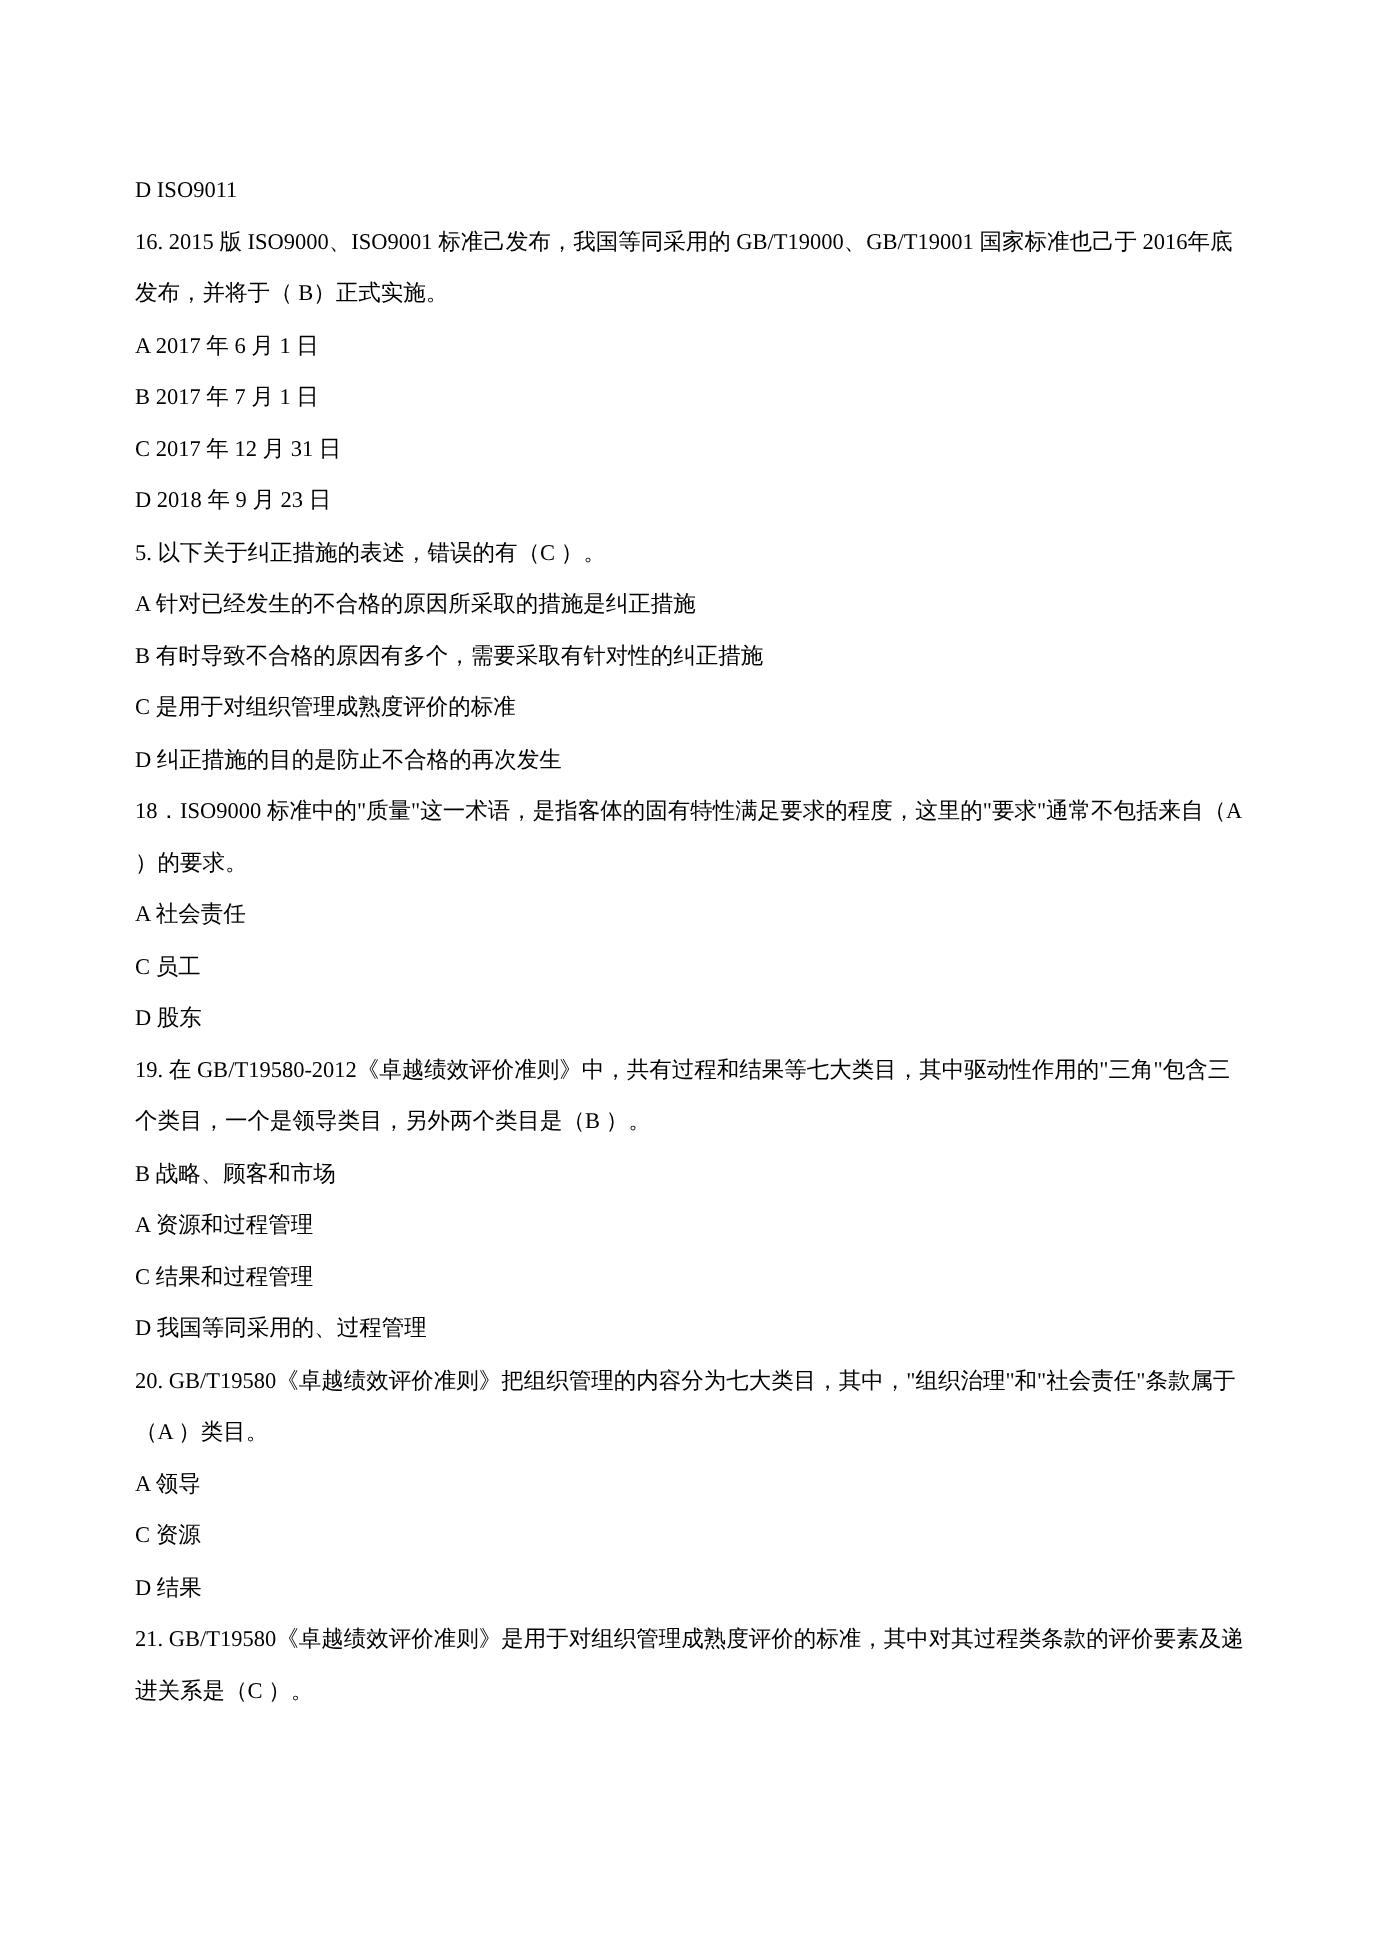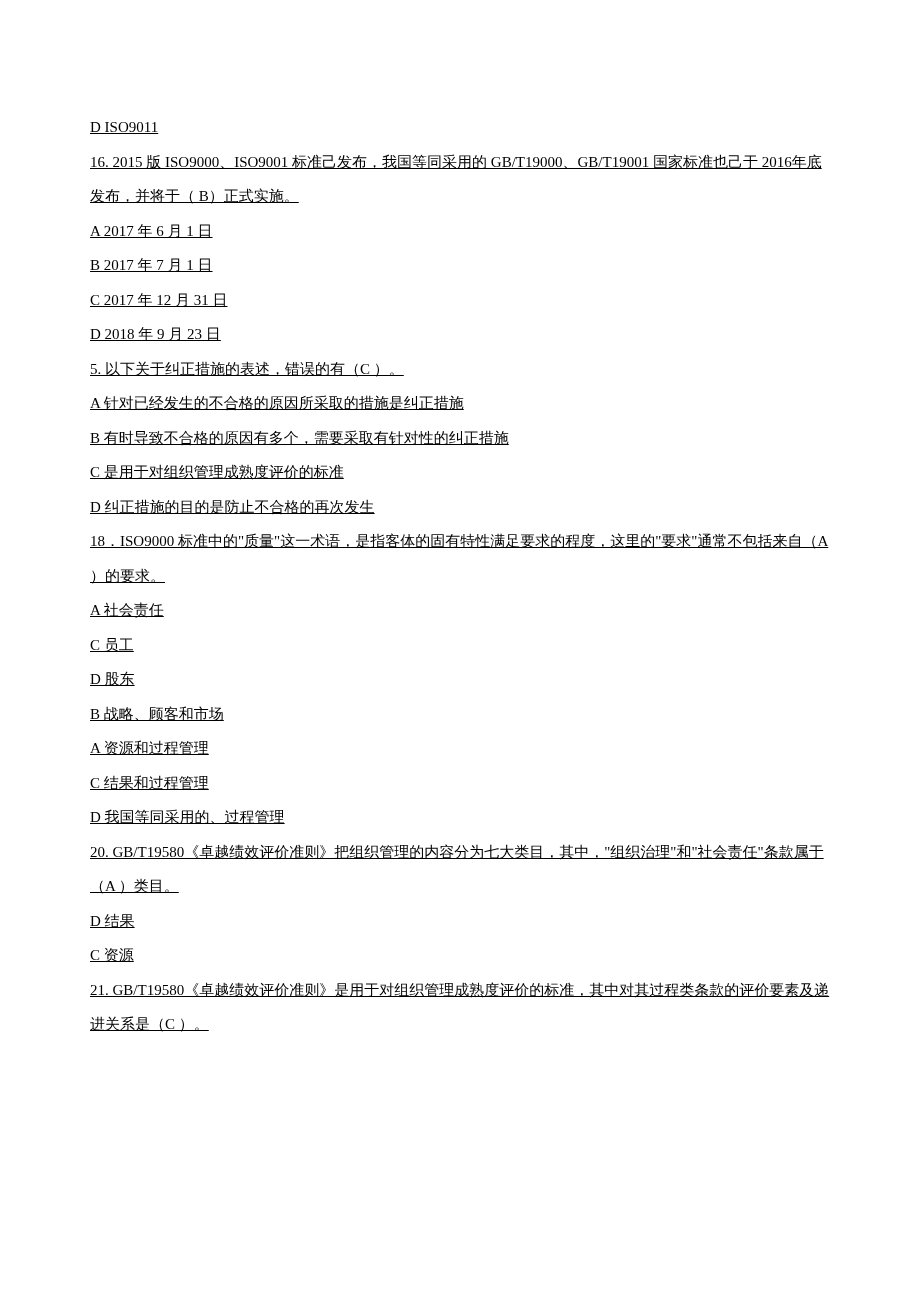--- a/index.html
+++ b/index.html
@@ -19,7 +19,6 @@
     }
     .line {
       display: block;
-      text-decoration: underline;
     }
   </style>
 </head>

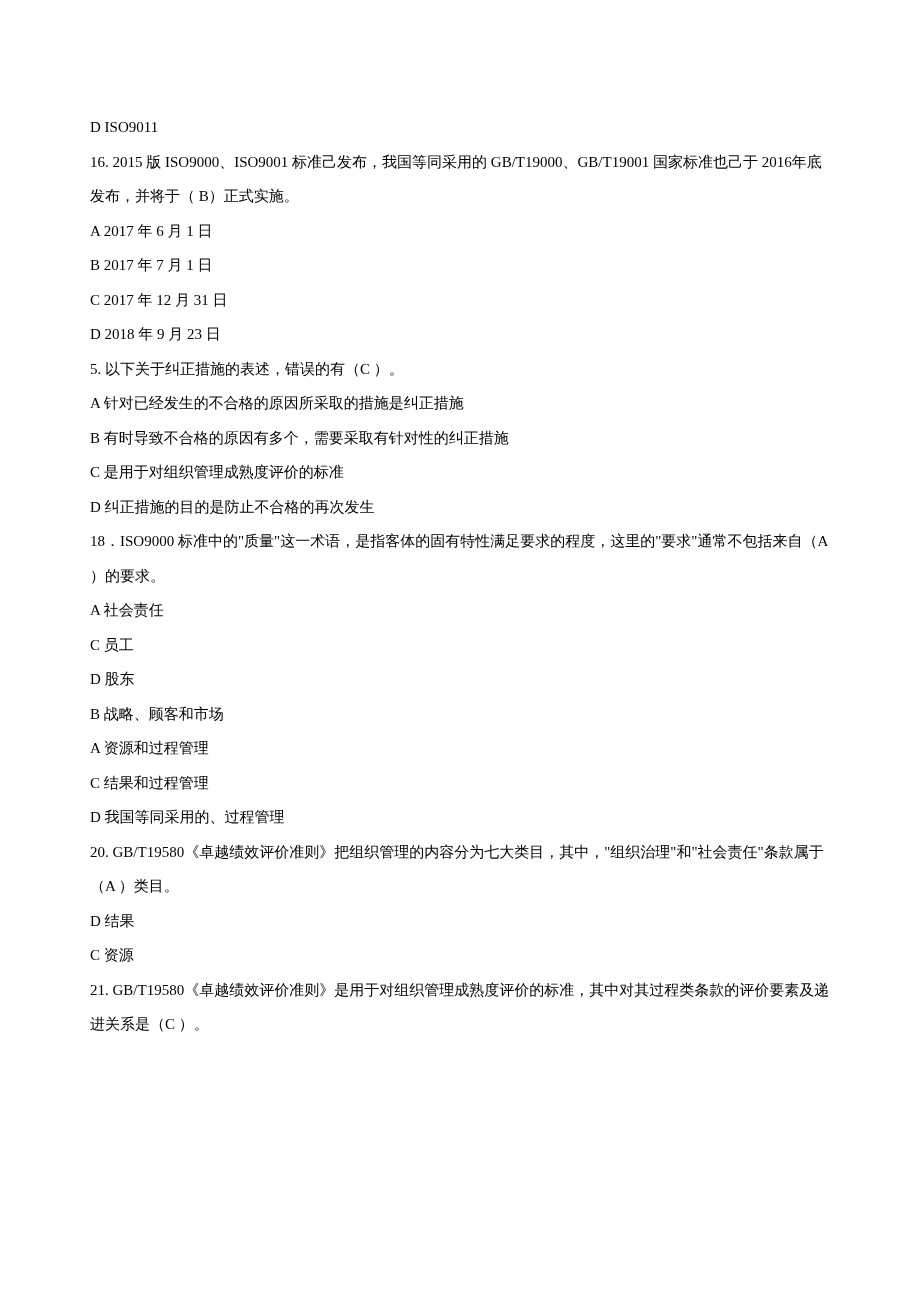--- a/index.html
+++ b/index.html
@@ -40,6 +40,7 @@
   <span class="line">A 社会责任</span>
   <span class="line">C 员工</span>
   <span class="line">D 股东</span>
+  <span class="line">19. 在 GB/T19580-2012《卓越绩效评价准则》中，共有过程和结果等七大类目，其中驱动性作用的"三角"包含三个类目，一个是领导类目，另外两个类目是（B ）。</span>
   <span class="line">B 战略、顾客和市场</span>
   <span class="line">A 资源和过程管理</span>
   <span class="line">C 结果和过程管理</span>

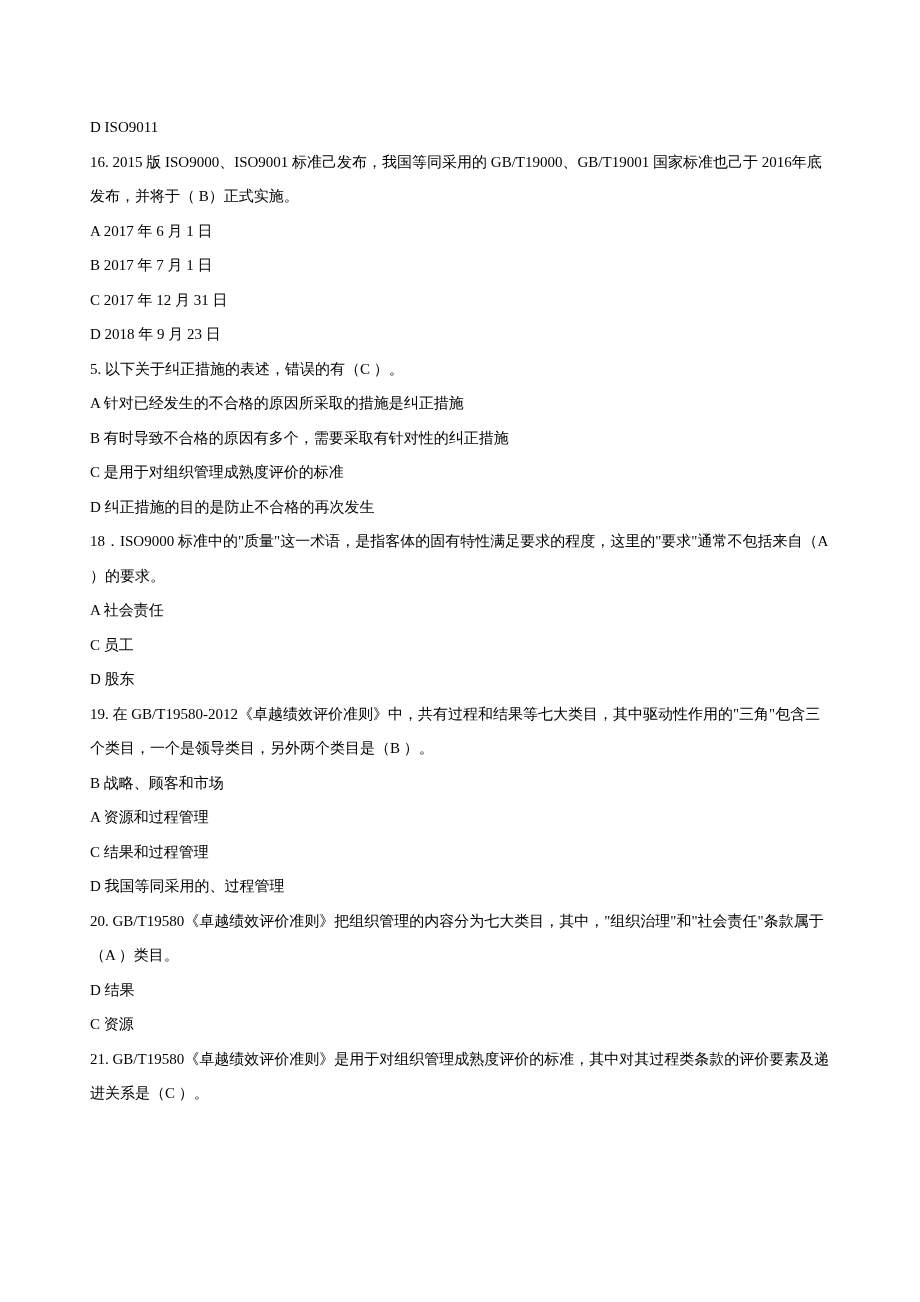--- a/index.html
+++ b/index.html
@@ -46,6 +46,7 @@
   <span class="line">C 结果和过程管理</span>
   <span class="line">D 我国等同采用的、过程管理</span>
   <span class="line">20. GB/T19580《卓越绩效评价准则》把组织管理的内容分为七大类目，其中，"组织治理"和"社会责任"条款属于（A ）类目。</span>
+  <span class="line">A 领导</span>
   <span class="line">D 结果</span>
   <span class="line">C 资源</span>
   <span class="line">21. GB/T19580《卓越绩效评价准则》是用于对组织管理成熟度评价的标准，其中对其过程类条款的评价要素及递进关系是（C ）。</span>

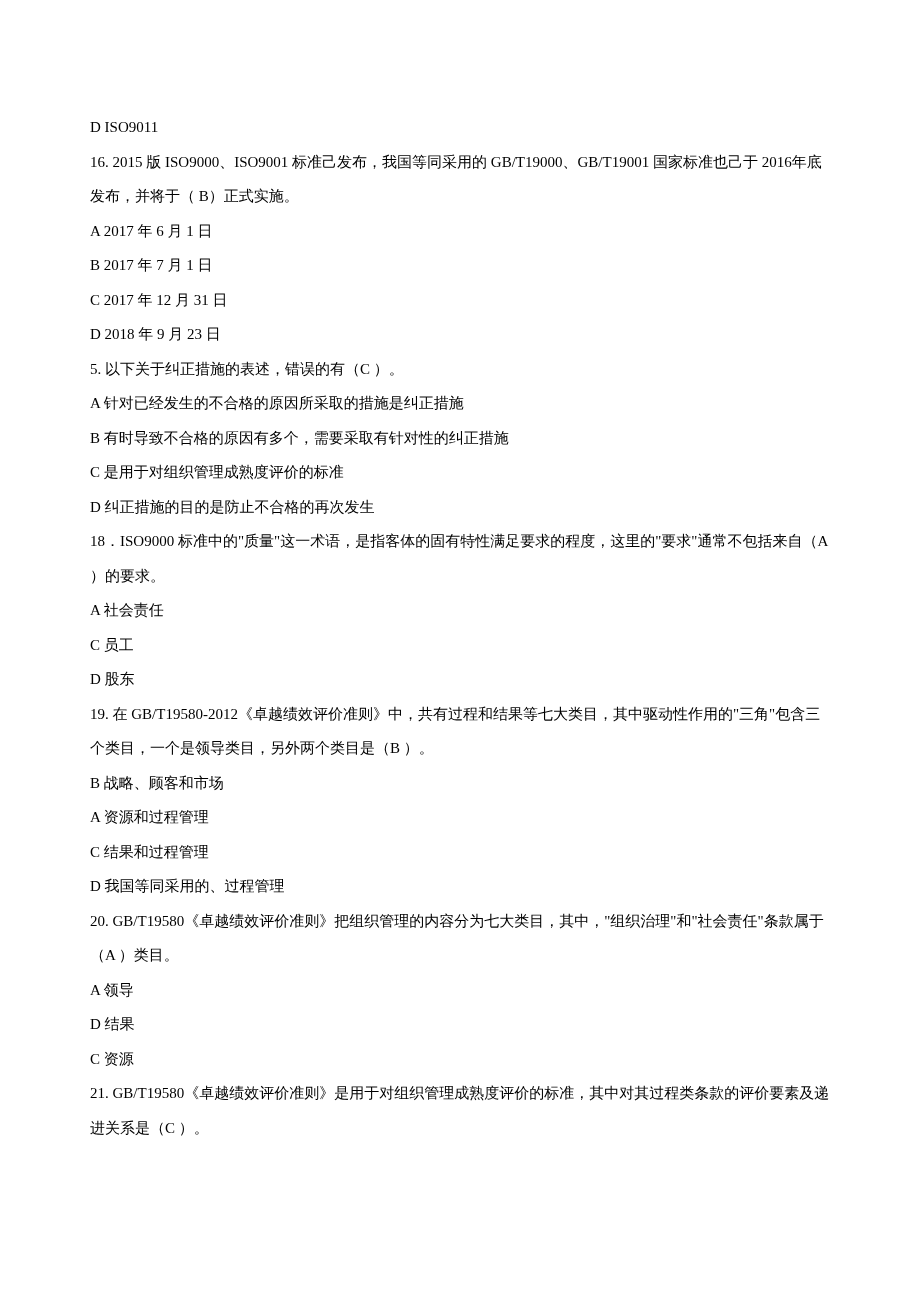--- a/index.html
+++ b/index.html
@@ -47,8 +47,8 @@
   <span class="line">D 我国等同采用的、过程管理</span>
   <span class="line">20. GB/T19580《卓越绩效评价准则》把组织管理的内容分为七大类目，其中，"组织治理"和"社会责任"条款属于（A ）类目。</span>
   <span class="line">A 领导</span>
+  <span class="line">C 资源</span>
   <span class="line">D 结果</span>
-  <span class="line">C 资源</span>
   <span class="line">21. GB/T19580《卓越绩效评价准则》是用于对组织管理成熟度评价的标准，其中对其过程类条款的评价要素及递进关系是（C ）。</span>
 </div>
 

